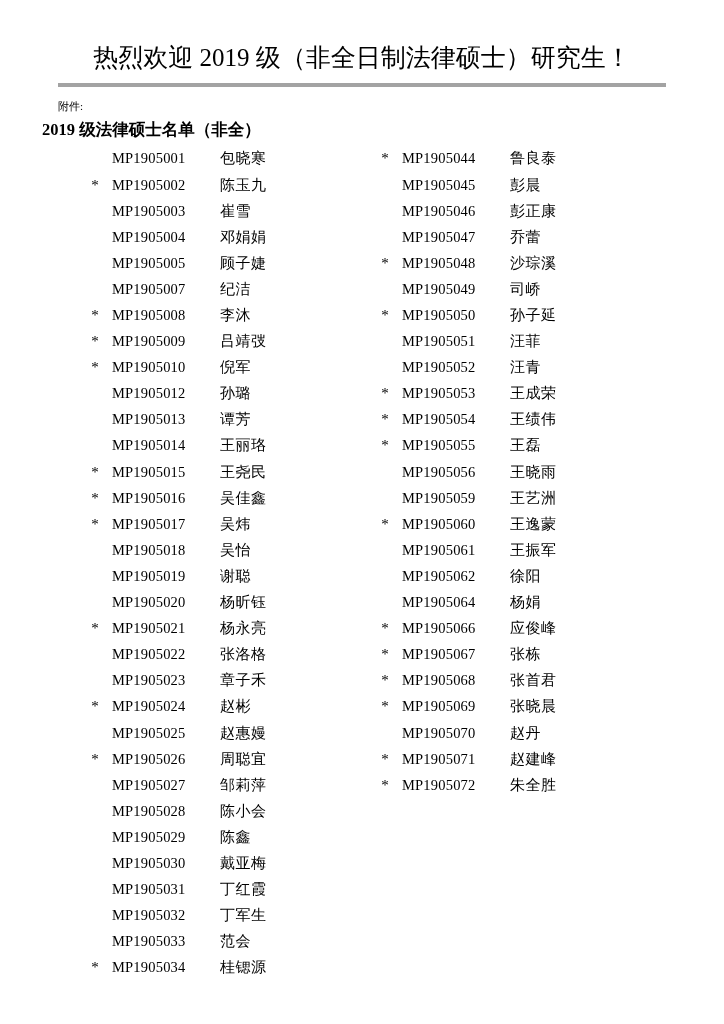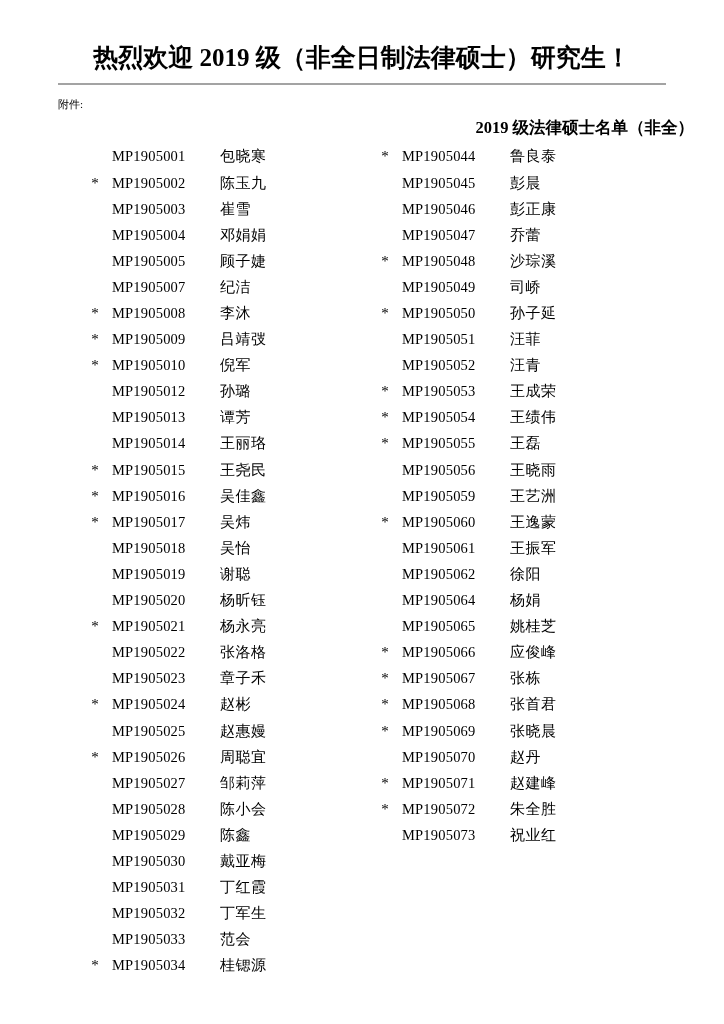--- a/index.html
+++ b/index.html
@@ -25,9 +25,9 @@
   .banner {
     text-align: center;
     font-size: 25px;
-    font-weight: bold;
+    font-weight: normal;
     letter-spacing: 0px;
-    border-bottom: 2px solid #a3a3a3;
+    border-bottom: 4px solid #a3a3a3;
     padding: 6px 0 10px 0;
     margin: 0 28px 0 28px;
     line-height: 1.25;

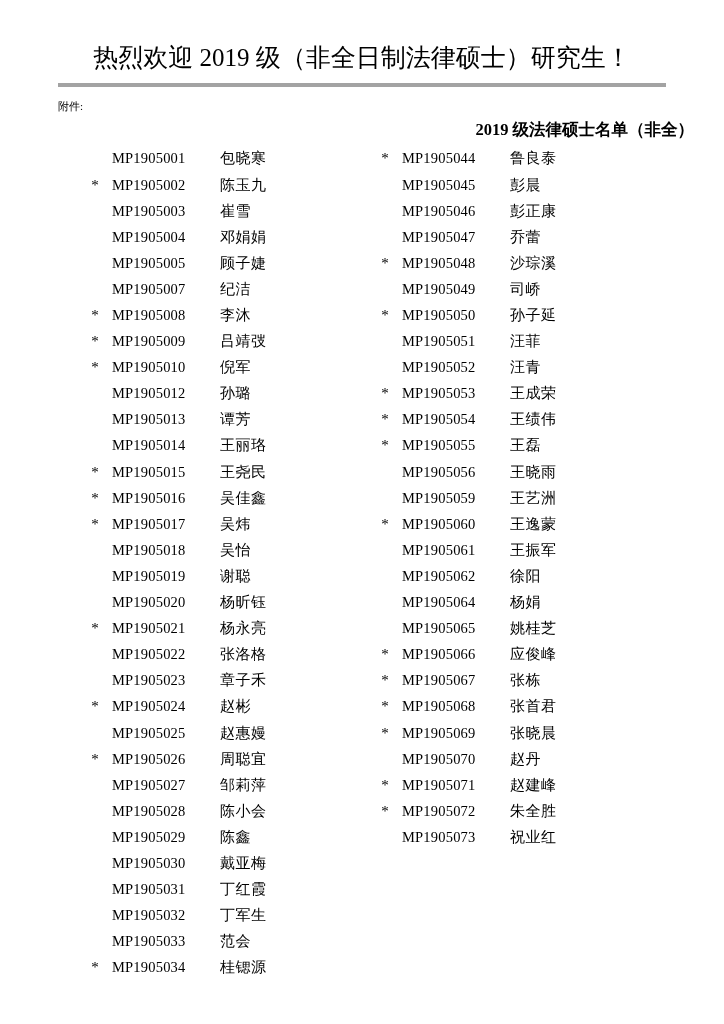--- a/index.html
+++ b/index.html
@@ -39,7 +39,7 @@
     line-height: 1.2;
   }
   .list-title {
-    text-align: right;
+    text-align: left;
     font-size: 16.5px;
     font-weight: bold;
     margin: 6px 0 8px 0;

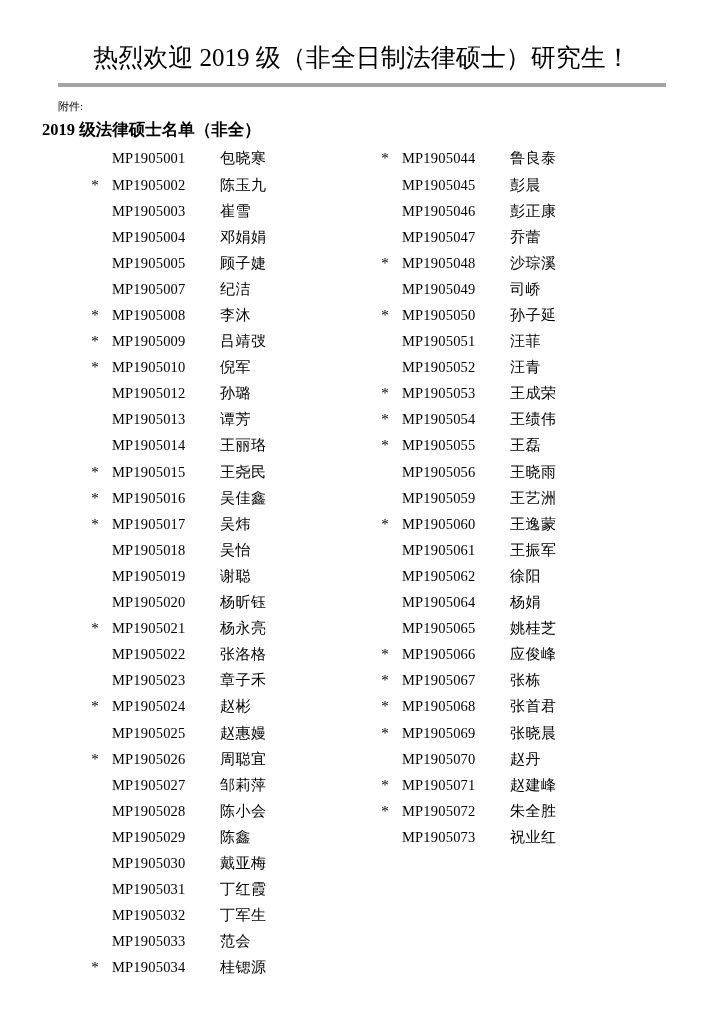--- a/index.html
+++ b/index.html
@@ -350,11 +350,6 @@
           <span class="name">杨娟</span>
         </div>
         <div class="row">
-          <span class="mark"></span>
-          <span class="sid">MP1905065</span>
-          <span class="name">姚桂芝</span>
-        </div>
-        <div class="row">
           <span class="mark">*</span>
           <span class="sid">MP1905066</span>
           <span class="name">应俊峰</span>

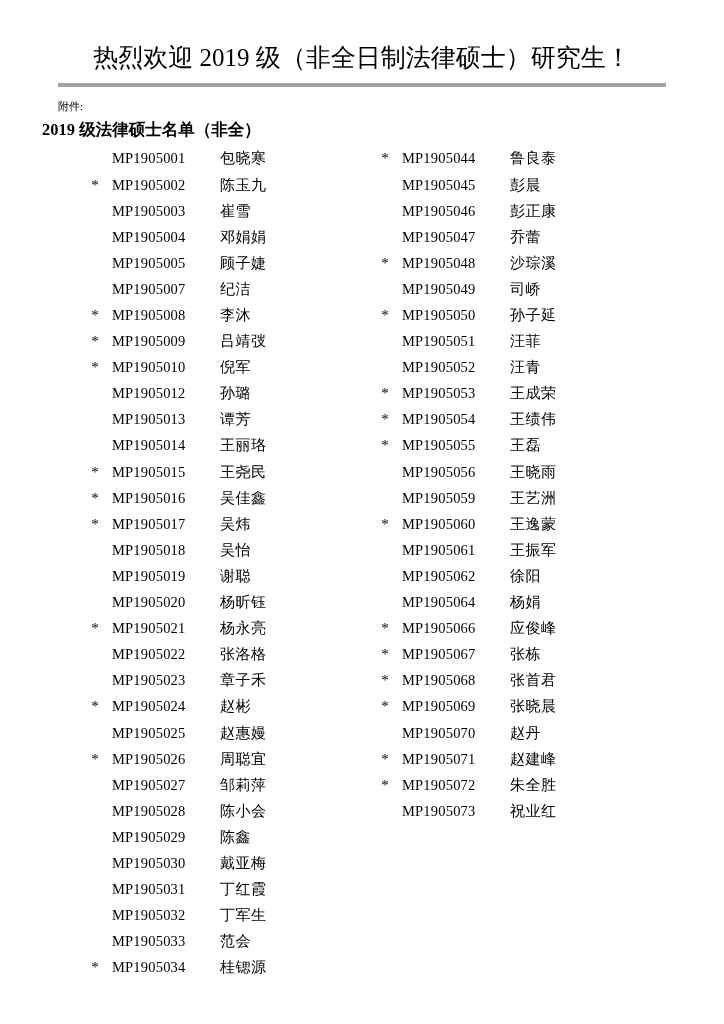--- a/index.html
+++ b/index.html
@@ -384,11 +384,6 @@
           <span class="sid">MP1905072</span>
           <span class="name">朱全胜</span>
         </div>
-        <div class="row">
-          <span class="mark"></span>
-          <span class="sid">MP1905073</span>
-          <span class="name">祝业红</span>
-        </div>
       </div>
   </div>
 

